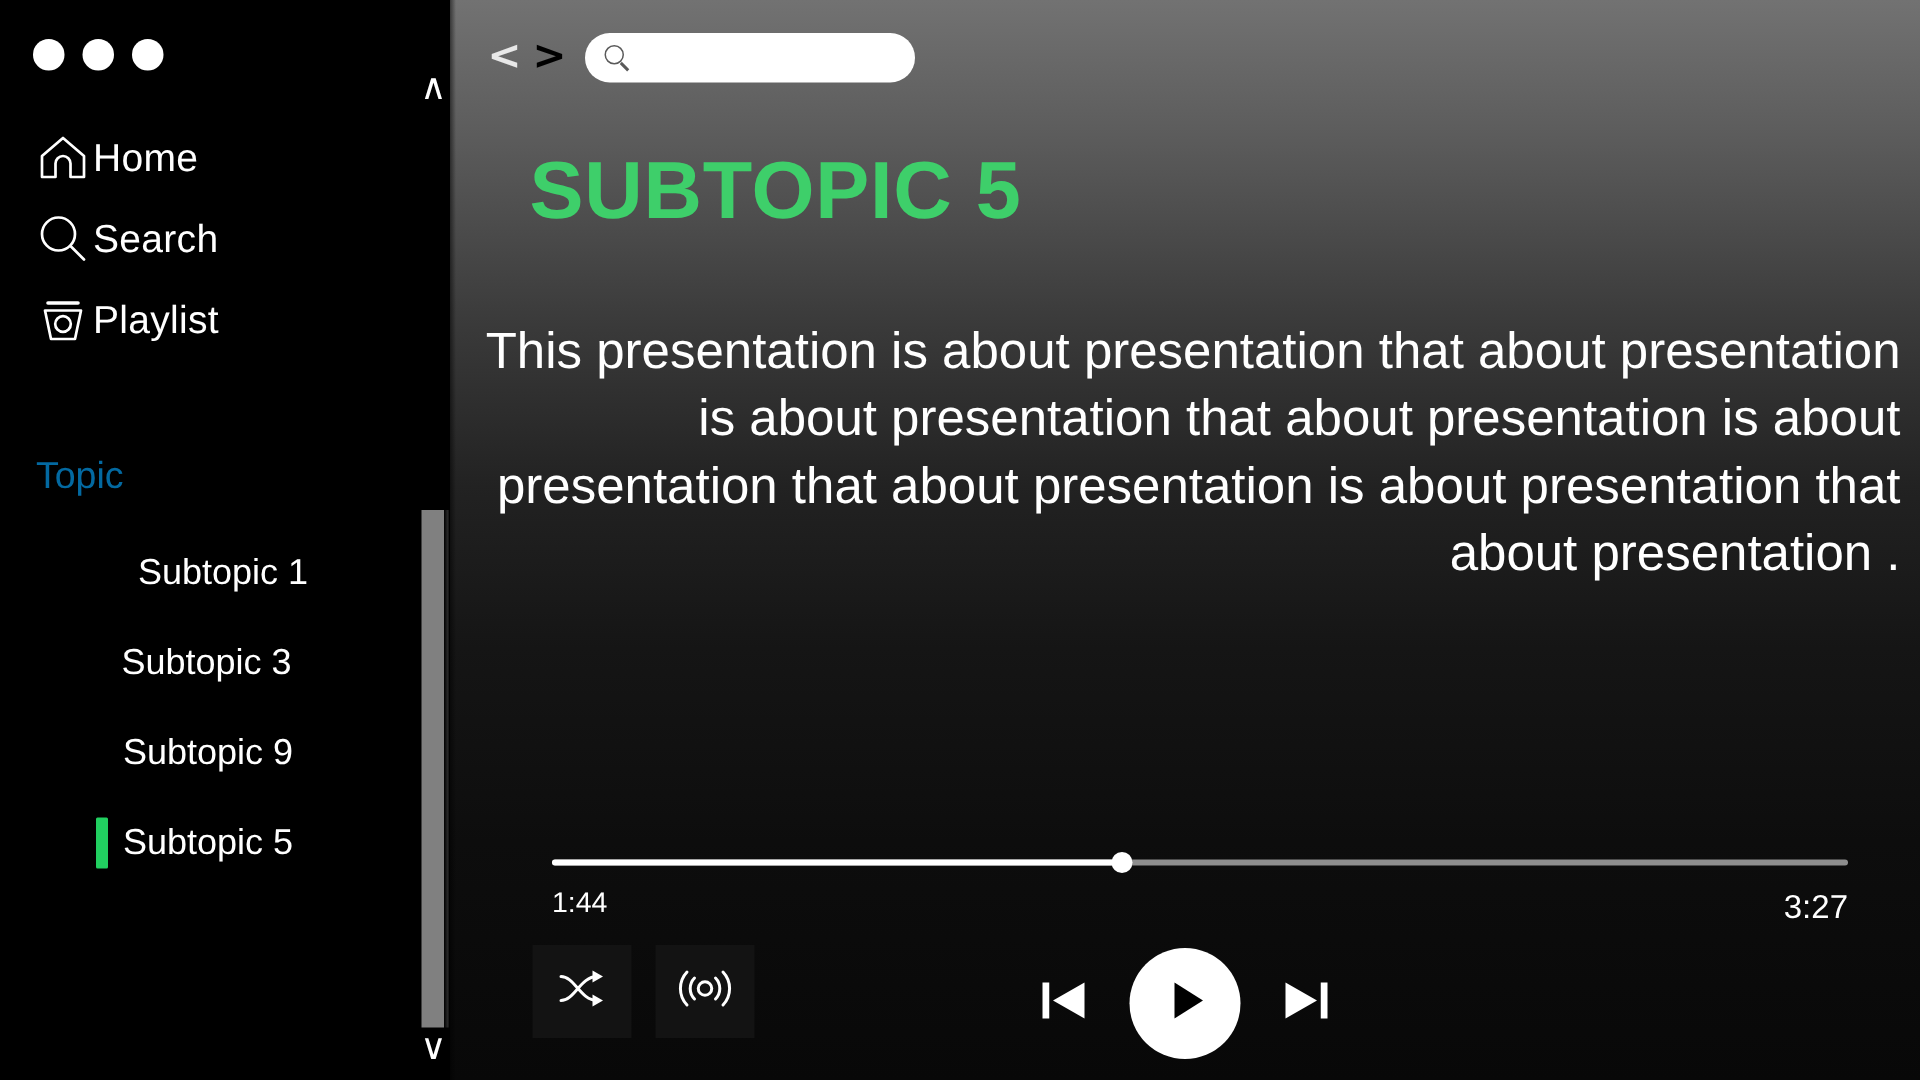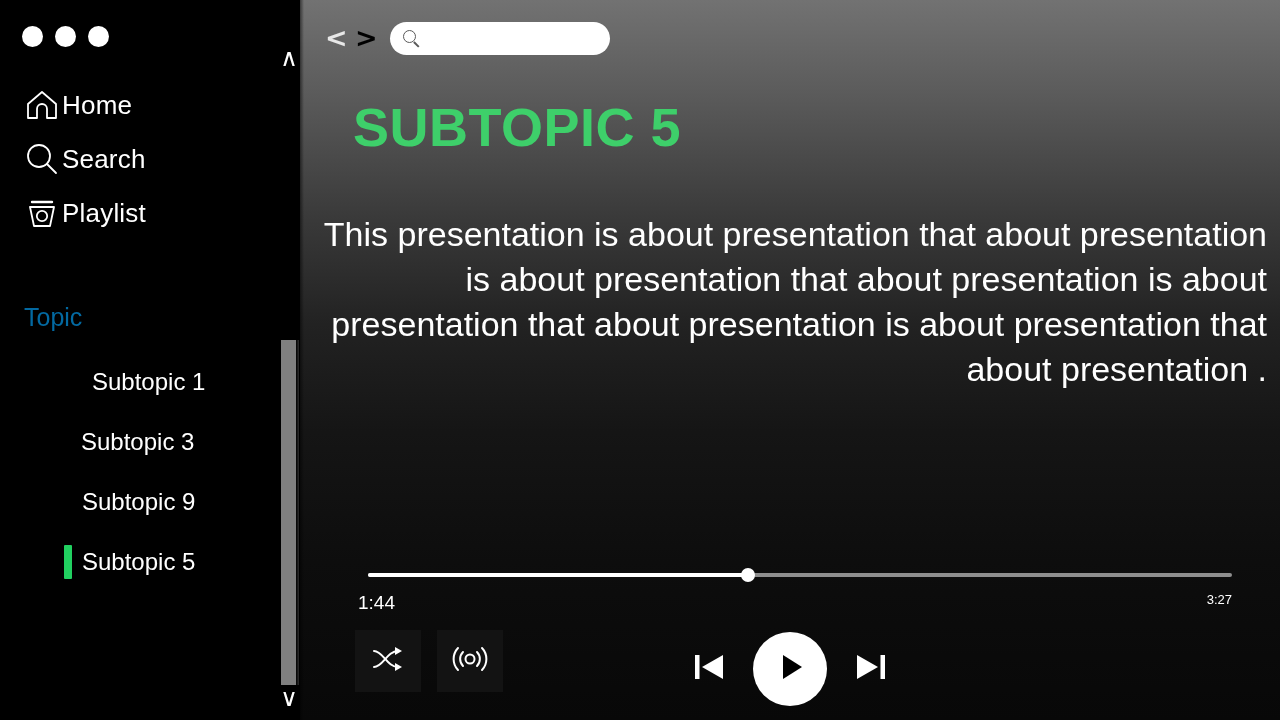--- a/index.html
+++ b/index.html
@@ -140,7 +140,7 @@
     position:absolute; top:-5px; width:14px; height:14px; border-radius:50%;
     background:#fff; cursor:pointer; margin-left:-7px;
   }
-  .time-cur { position:absolute; left:58px; top:52px; color:#fff; font-size:19px; }
+  .time-cur { position:absolute; left:68px; top:52px; color:#fff; font-size:19px; }
   .time-tot { position:absolute; right:48px; top:52px; color:#fff; font-size:13px;margin-left:29px; }
 
   .sidebtns { position:absolute; left:55px; top:90px; display:flex; gap:16px; }

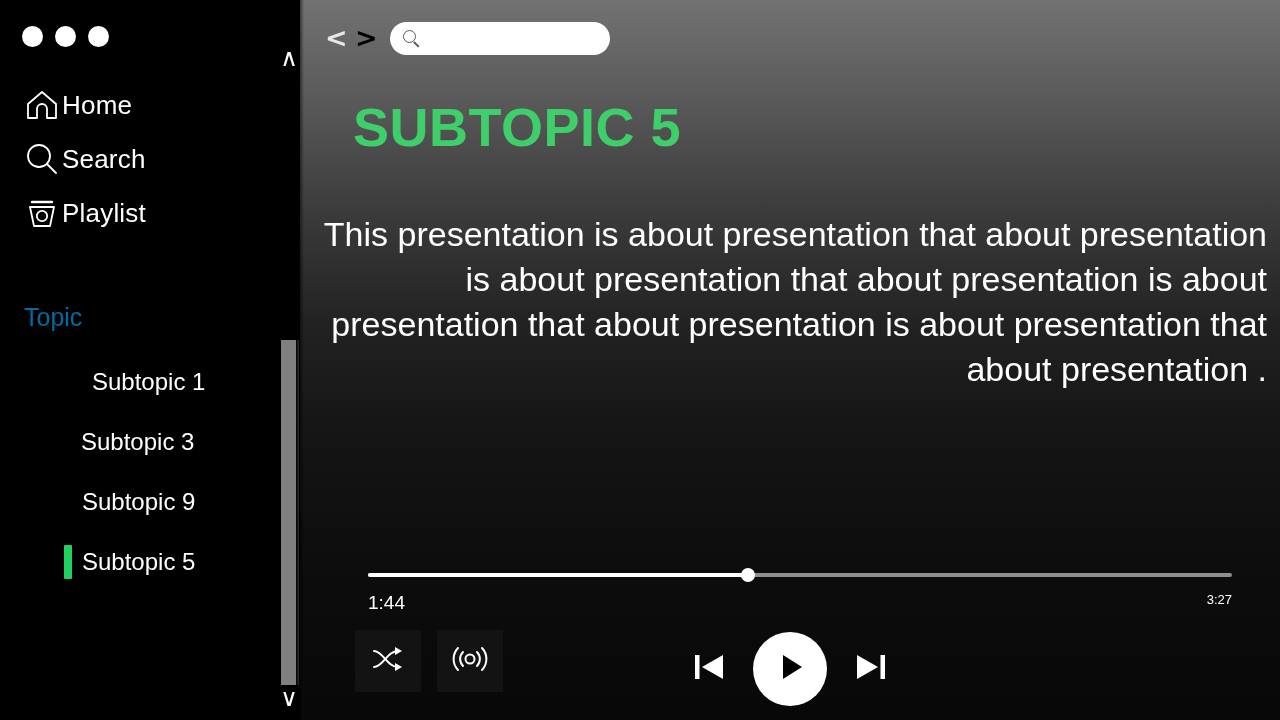--- a/index.html
+++ b/index.html
@@ -141,7 +141,7 @@
     background:#fff; cursor:pointer; margin-left:-7px;
   }
   .time-cur { position:absolute; left:68px; top:52px; color:#fff; font-size:19px; }
-  .time-tot { position:absolute; right:48px; top:52px; color:#fff; font-size:13px;margin-left:29px; }
+  .time-tot { position:absolute; right:48px; top:52px; color:#fff; font-size:22px;margin-left:29px; }
 
   .sidebtns { position:absolute; left:55px; top:90px; display:flex; gap:16px; }
   .sqbtn {

